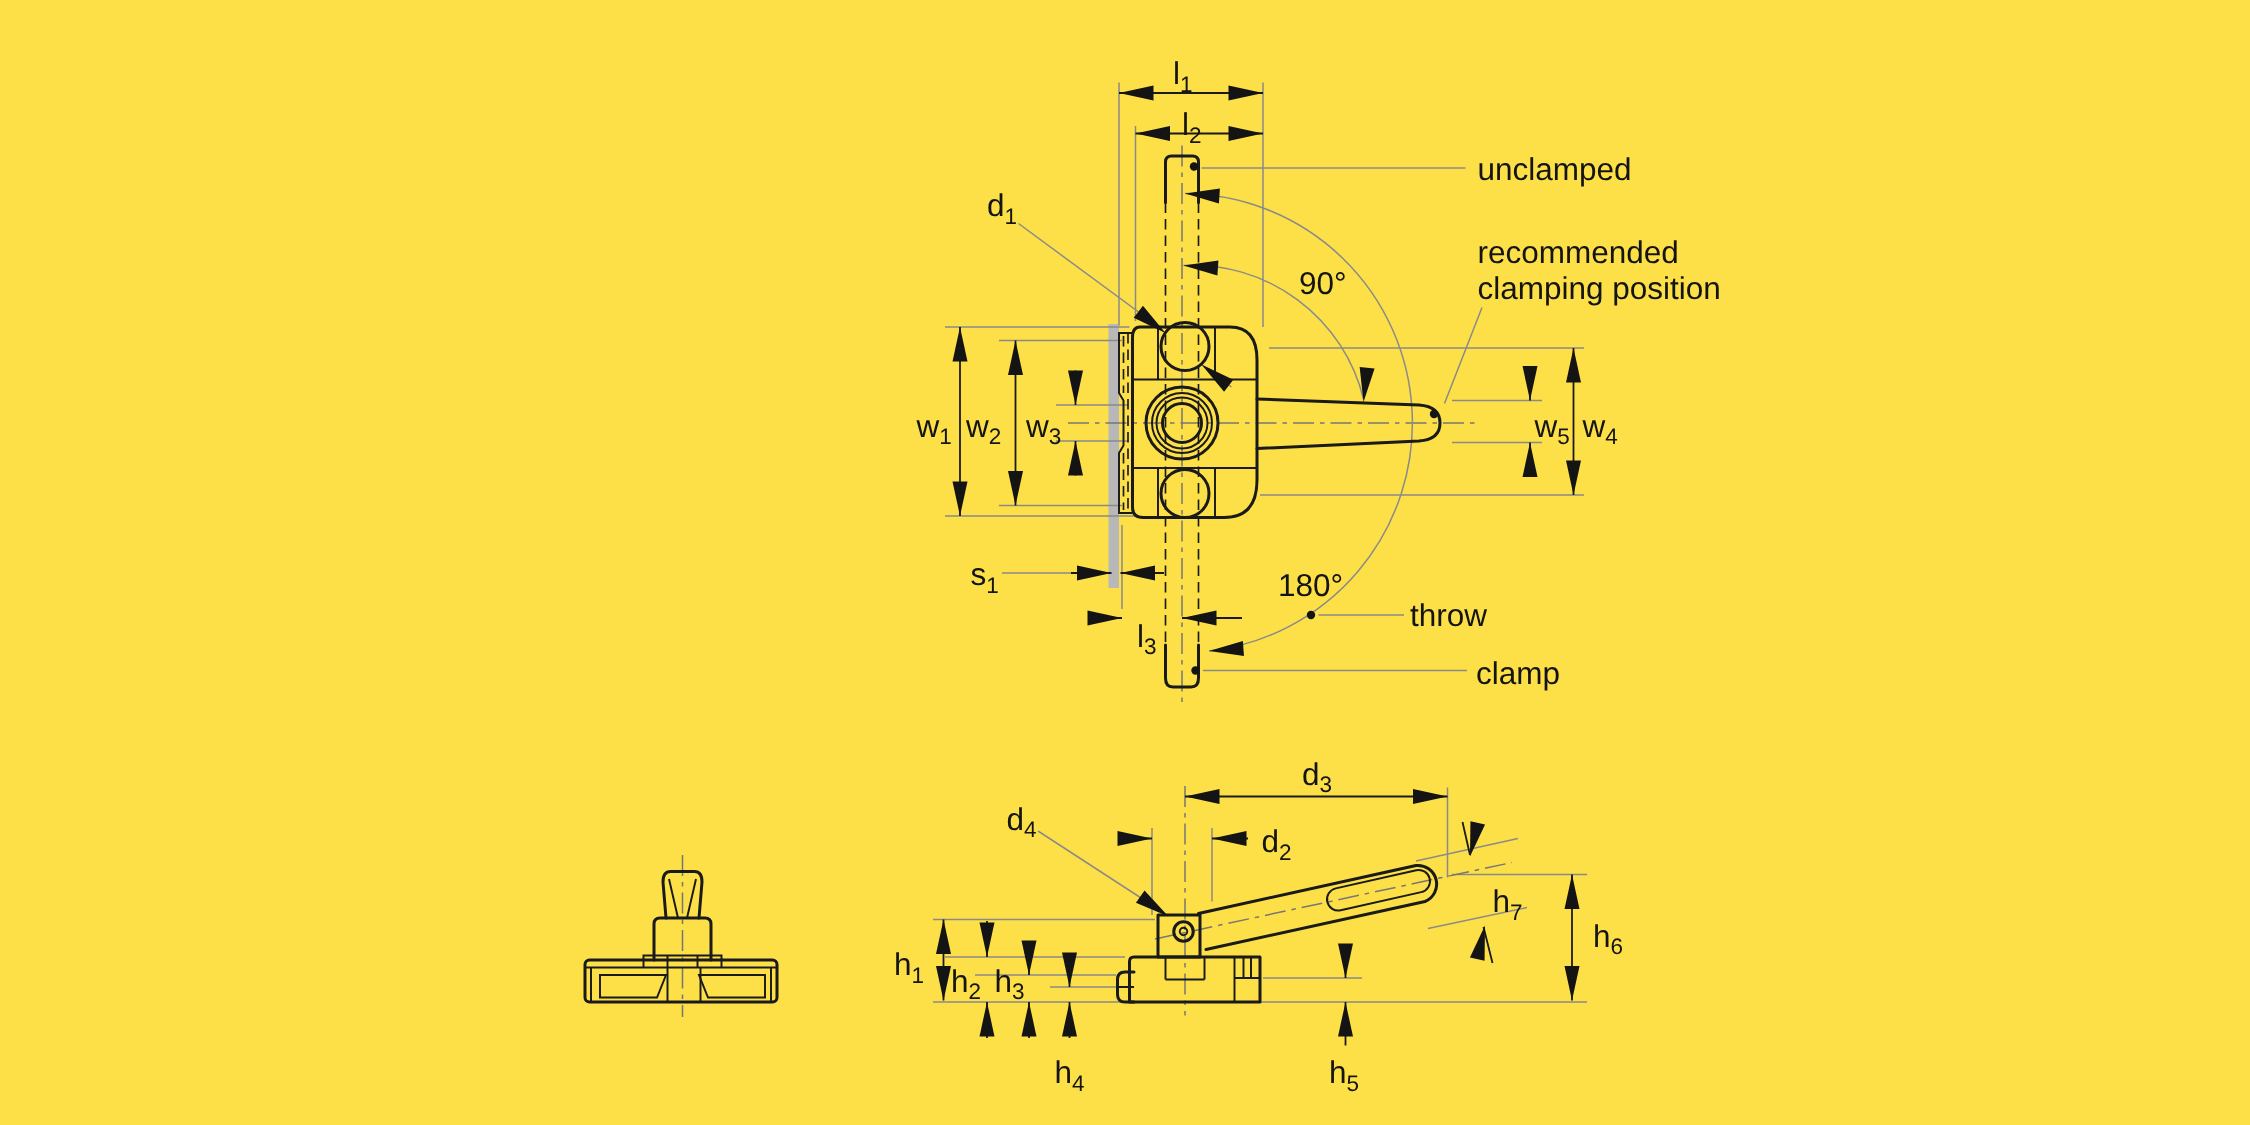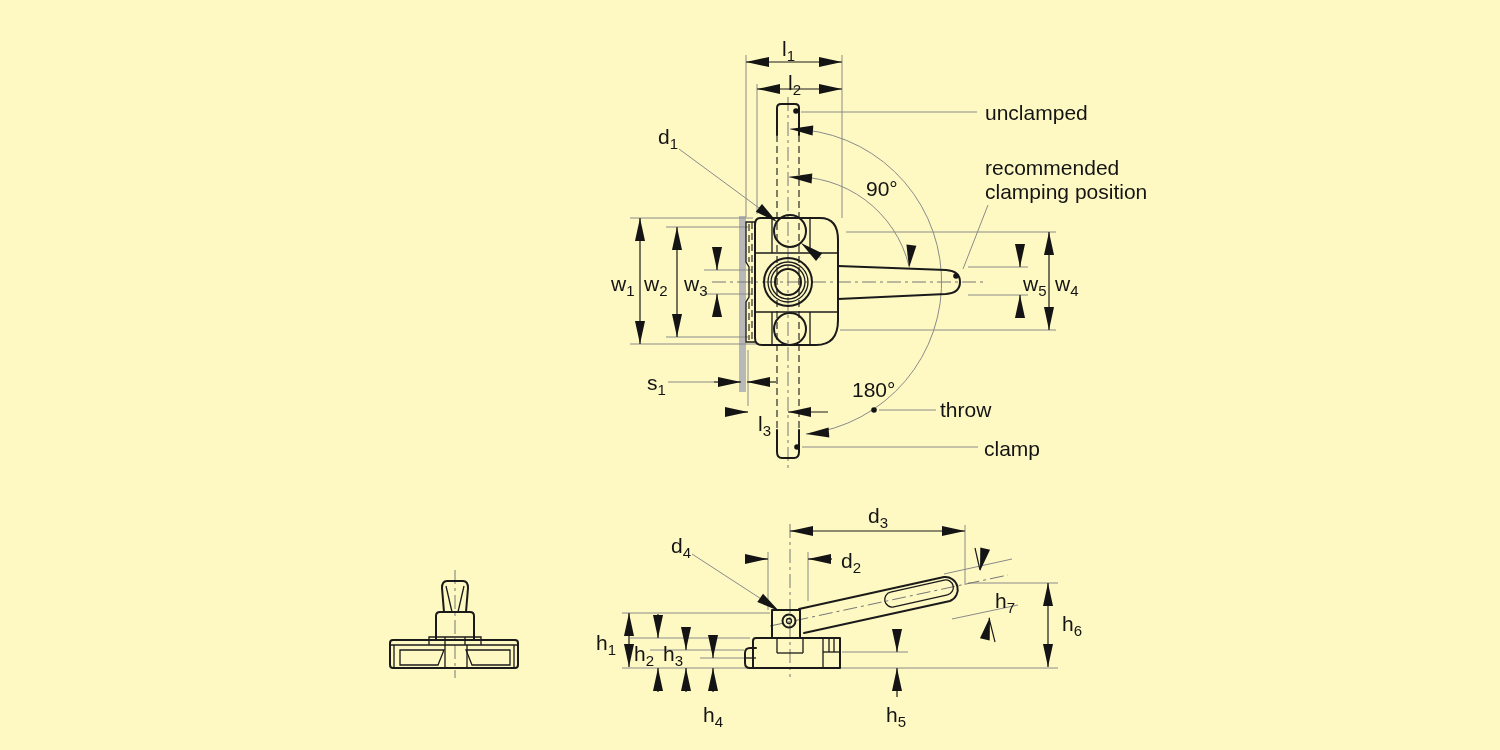--- a/index.html
+++ b/index.html
@@ -3,7 +3,7 @@
 <meta charset="utf-8">
 <style>
   html,body{margin:0;padding:0;background:#fff;}
-  #stage{position:relative;width:1500px;height:750px;background:#fef9c3;overflow:hidden;}
+  #stage{position:relative;width:1500px;height:750px;background:#fde047;overflow:hidden;}
   svg{position:absolute;left:0;top:0;}
   svg text{font-family:"Liberation Sans","DejaVu Sans",sans-serif;font-size:21px;fill:#141414;}
   .sub{font-size:15px;}

